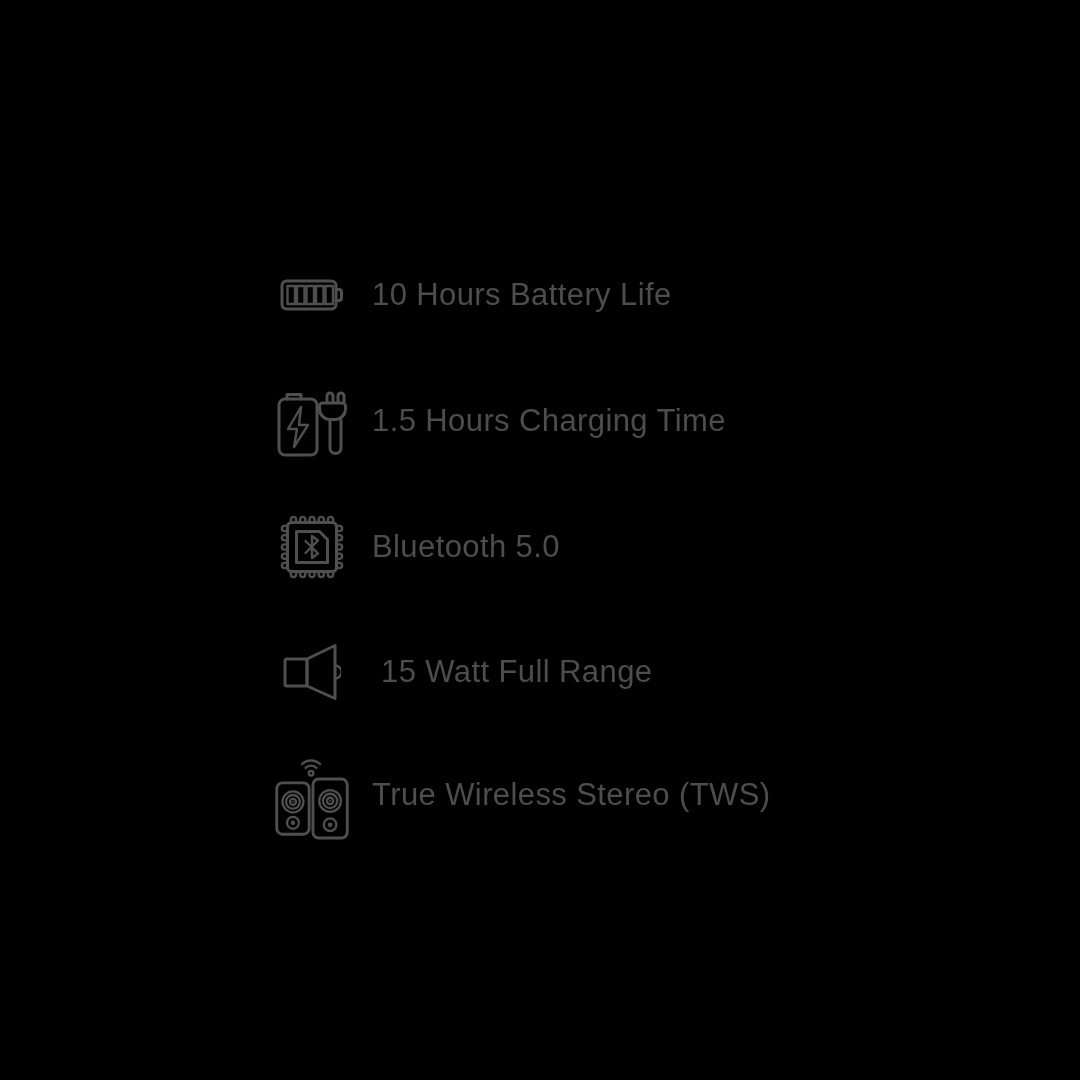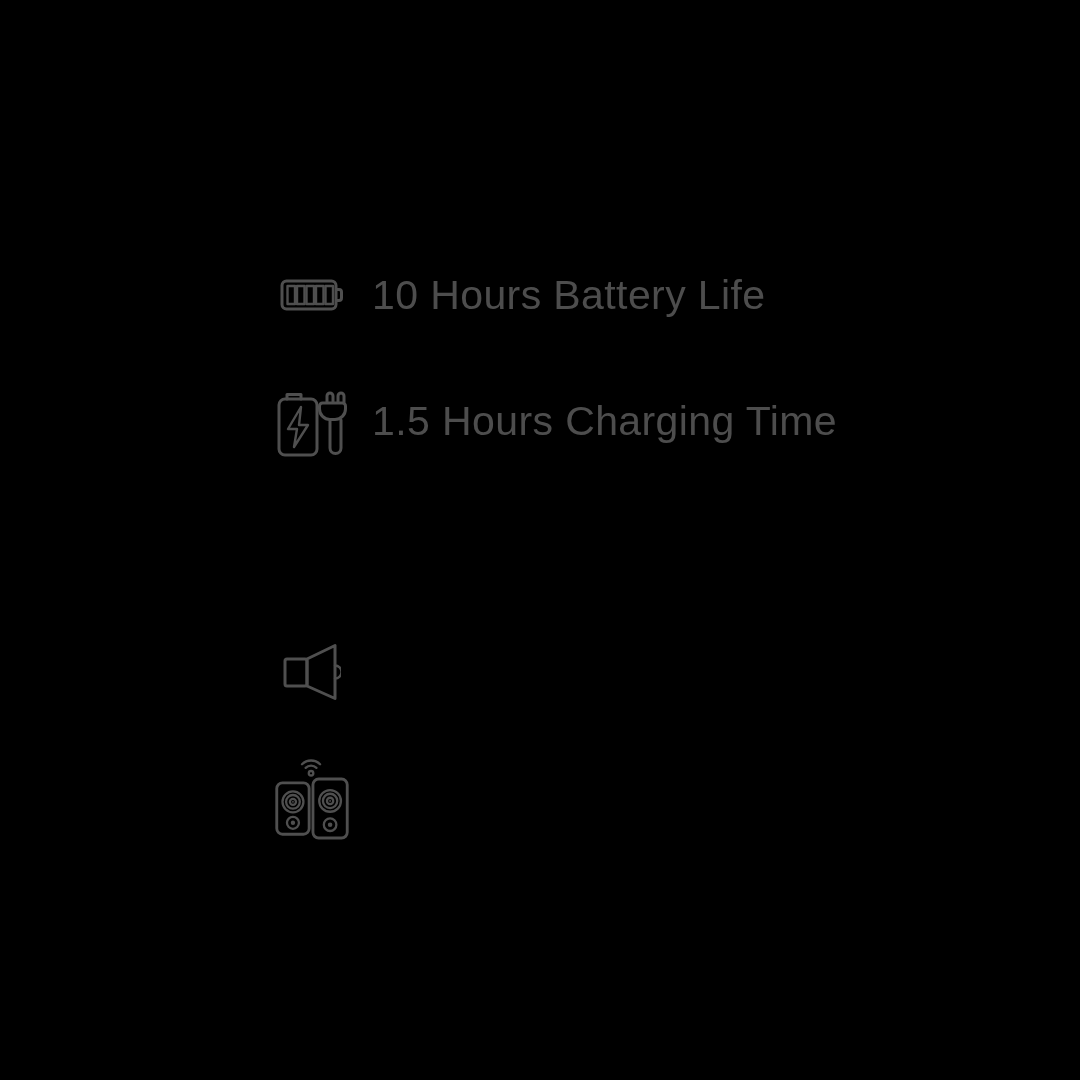--- a/index.html
+++ b/index.html
@@ -28,7 +28,7 @@
   .icon svg{display:block;}
   .label{
     margin-left:20px;
-    font-size:41px;
+    font-size:31px;
     letter-spacing:0.4px;
     color:#4d4d4d;
     white-space:pre;

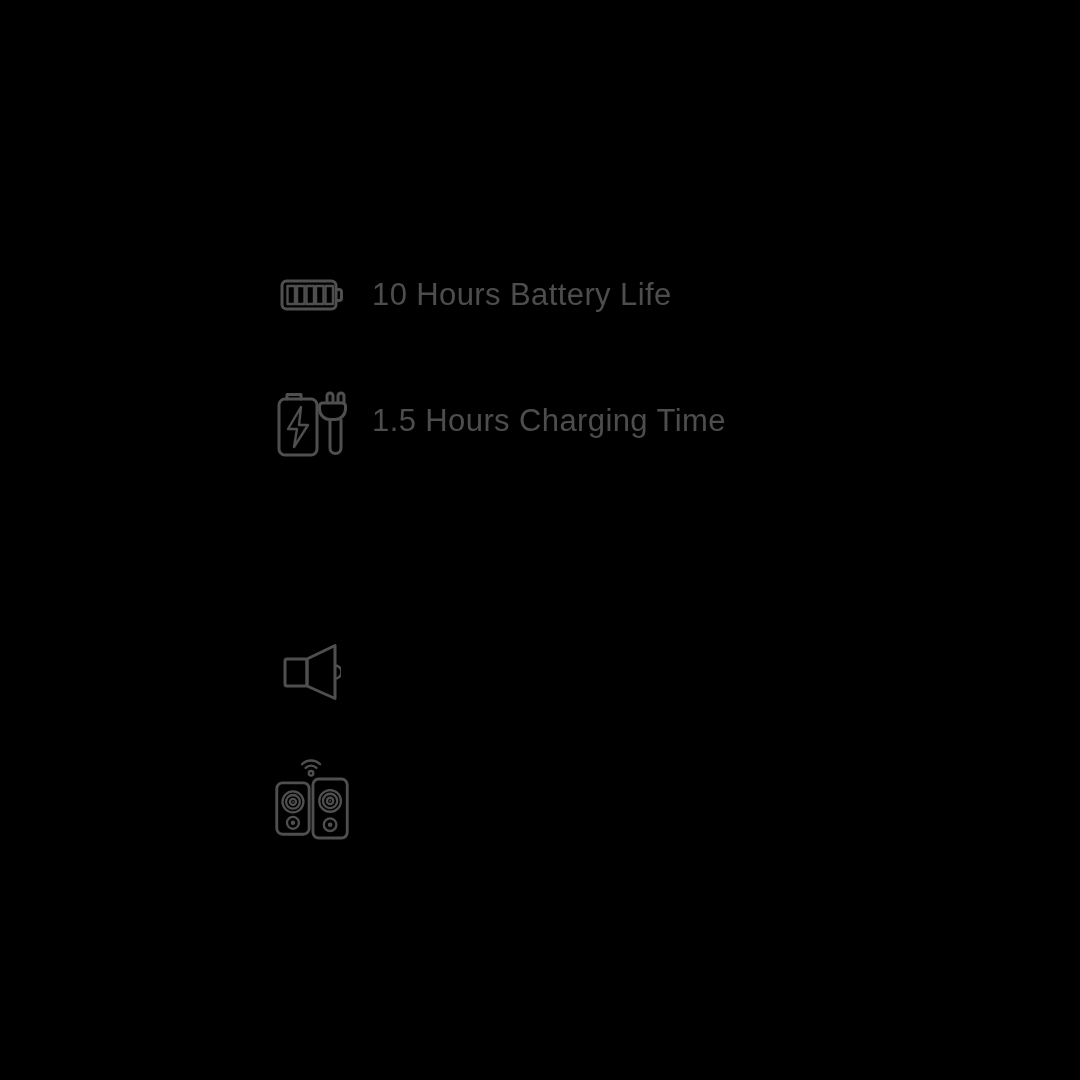--- a/index.html
+++ b/index.html
@@ -79,6 +79,20 @@
     <div class="label">1.5 Hours Charging Time</div>
   </div>
 
+  <div class="row" style="top:505px">
+    <div class="icon">
+      <svg width="72" height="72" viewBox="0 0 72 72">
+        <rect class="stroke" x="11.5" y="11.5" width="49" height="49" rx="4"></rect>
+        <path class="stroke" d="M20.5 20.5 H43.5 L51.5 28.5 V51.5 H20.5 Z"></path>
+        <path class="stroke thin" d="M29.5 30 L42 42.5 L36 47 V25 L42 29.5 L29.5 42"></path>
+        <path class="stroke thin" d="M14.9 11.5 v-3 a2.6 2.6 0 0 1 5.2 0 v3 M24.15 11.5 v-3 a2.6 2.6 0 0 1 5.2 0 v3 M33.4 11.5 v-3 a2.6 2.6 0 0 1 5.2 0 v3 M42.65 11.5 v-3 a2.6 2.6 0 0 1 5.2 0 v3 M51.9 11.5 v-3 a2.6 2.6 0 0 1 5.2 0 v3"></path>
+        <path class="stroke thin" d="M14.9 60.5 v3 a2.6 2.6 0 0 0 5.2 0 v-3 M24.15 60.5 v3 a2.6 2.6 0 0 0 5.2 0 v-3 M33.4 60.5 v3 a2.6 2.6 0 0 0 5.2 0 v-3 M42.65 60.5 v3 a2.6 2.6 0 0 0 5.2 0 v-3 M51.9 60.5 v3 a2.6 2.6 0 0 0 5.2 0 v-3"></path>
+        <path class="stroke thin" d="M11.5 14.9 h-3 a2.6 2.6 0 0 0 0 5.2 h3 M11.5 24.15 h-3 a2.6 2.6 0 0 0 0 5.2 h3 M11.5 33.4 h-3 a2.6 2.6 0 0 0 0 5.2 h3 M11.5 42.65 h-3 a2.6 2.6 0 0 0 0 5.2 h3 M11.5 51.9 h-3 a2.6 2.6 0 0 0 0 5.2 h3"></path>
+        <path class="stroke thin" d="M60.5 14.9 h3 a2.6 2.6 0 0 1 0 5.2 h-3 M60.5 24.15 h3 a2.6 2.6 0 0 1 0 5.2 h-3 M60.5 33.4 h3 a2.6 2.6 0 0 1 0 5.2 h-3 M60.5 42.65 h3 a2.6 2.6 0 0 1 0 5.2 h-3 M60.5 51.9 h3 a2.6 2.6 0 0 1 0 5.2 h-3"></path>
+      </svg>
+    </div>
+    <div class="label">Bluetooth 5.0</div>
+  </div>
 
   <div class="row" style="top:630px">
     <div class="icon">

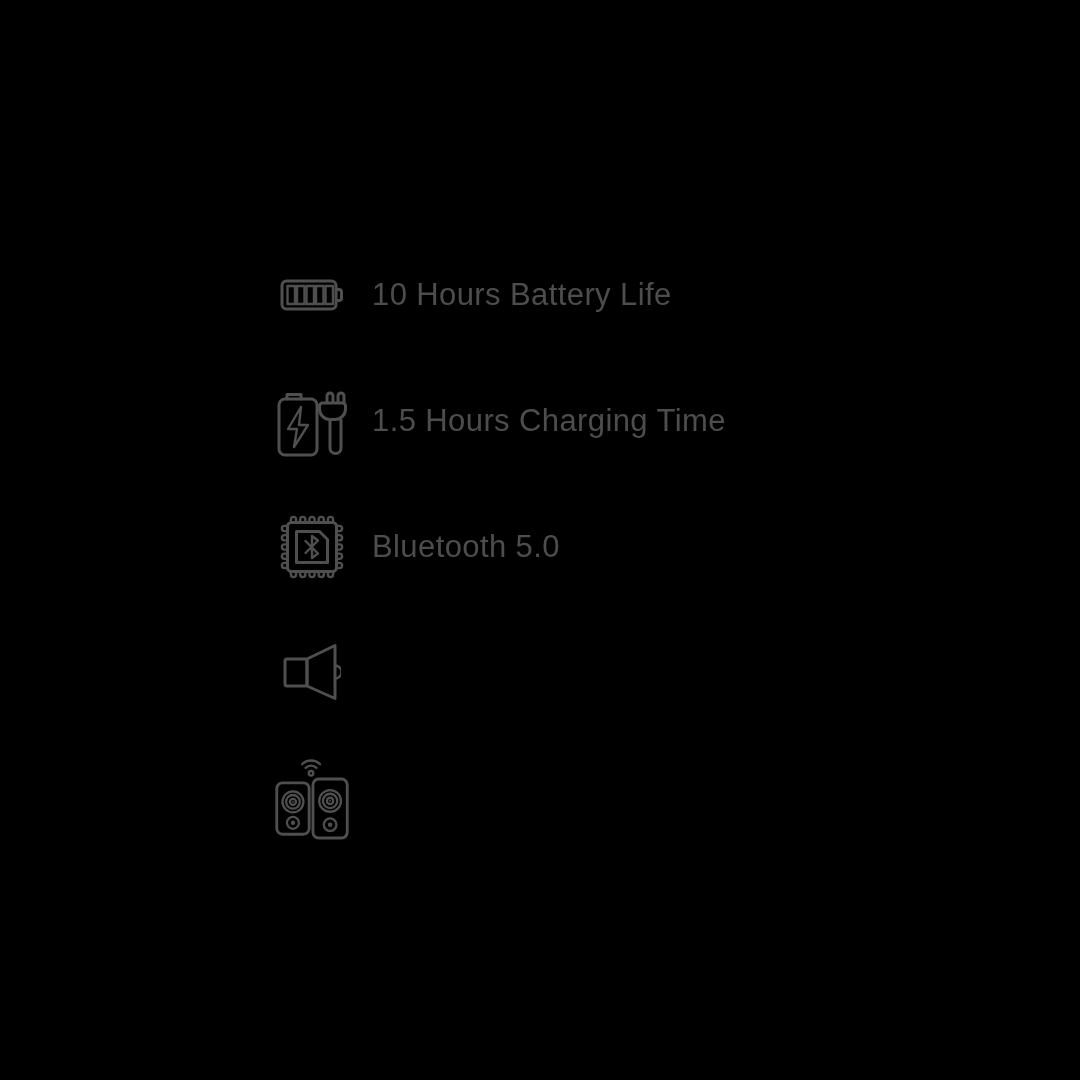--- a/index.html
+++ b/index.html
@@ -102,6 +102,7 @@
         <path class="stroke thin" d="M52 23.5 a6.5 6.5 0 0 1 0 13"></path>
       </svg>
     </div>
+    <div class="label"> 15 Watt Full Range</div>
   </div>
 
   <div class="row" style="top:753px">

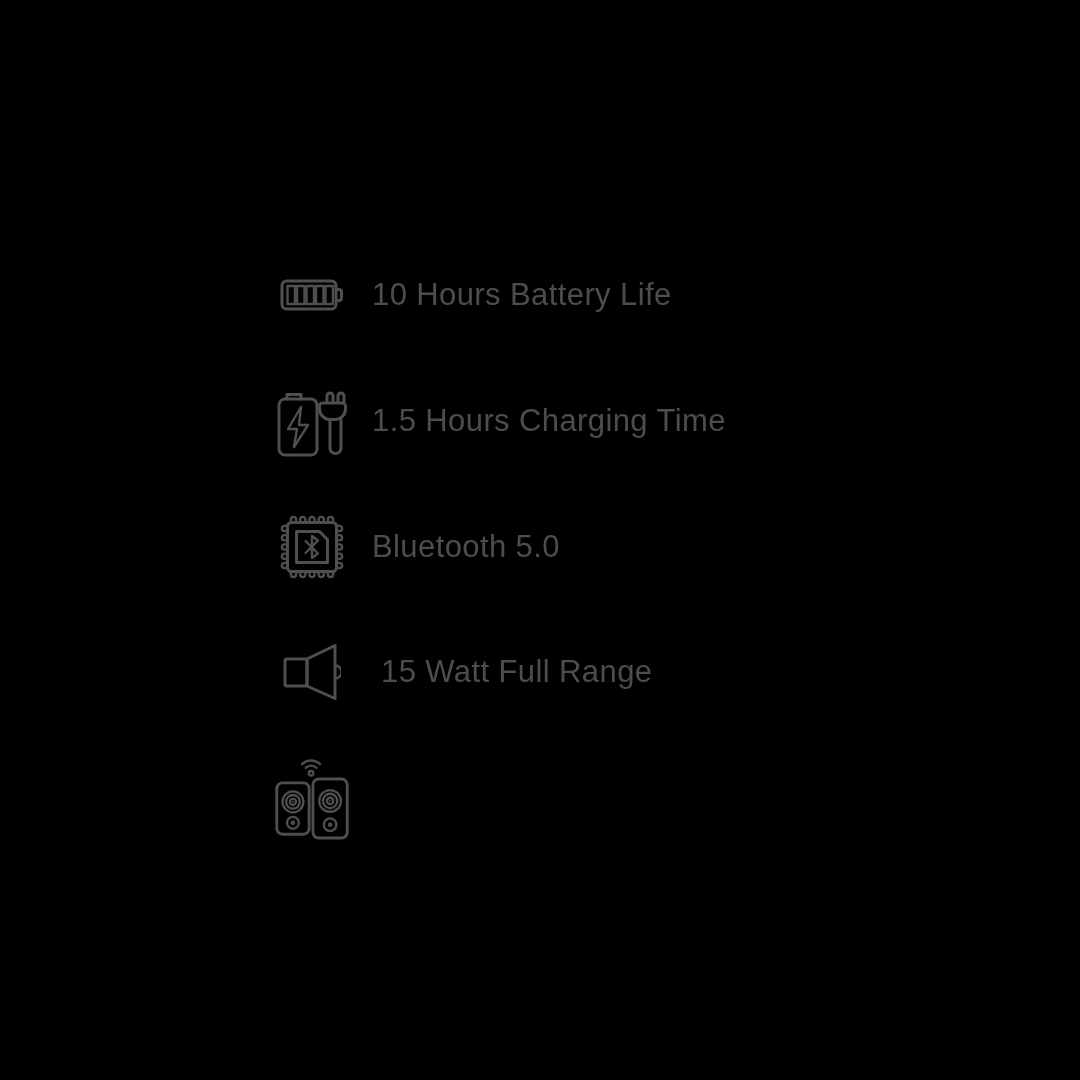--- a/index.html
+++ b/index.html
@@ -127,6 +127,7 @@
         <circle class="fillDot" cx="61" cy="68" r="2.4"></circle>
       </svg>
     </div>
+    <div class="label">True Wireless Stereo (TWS)</div>
   </div>
 
 </div>

